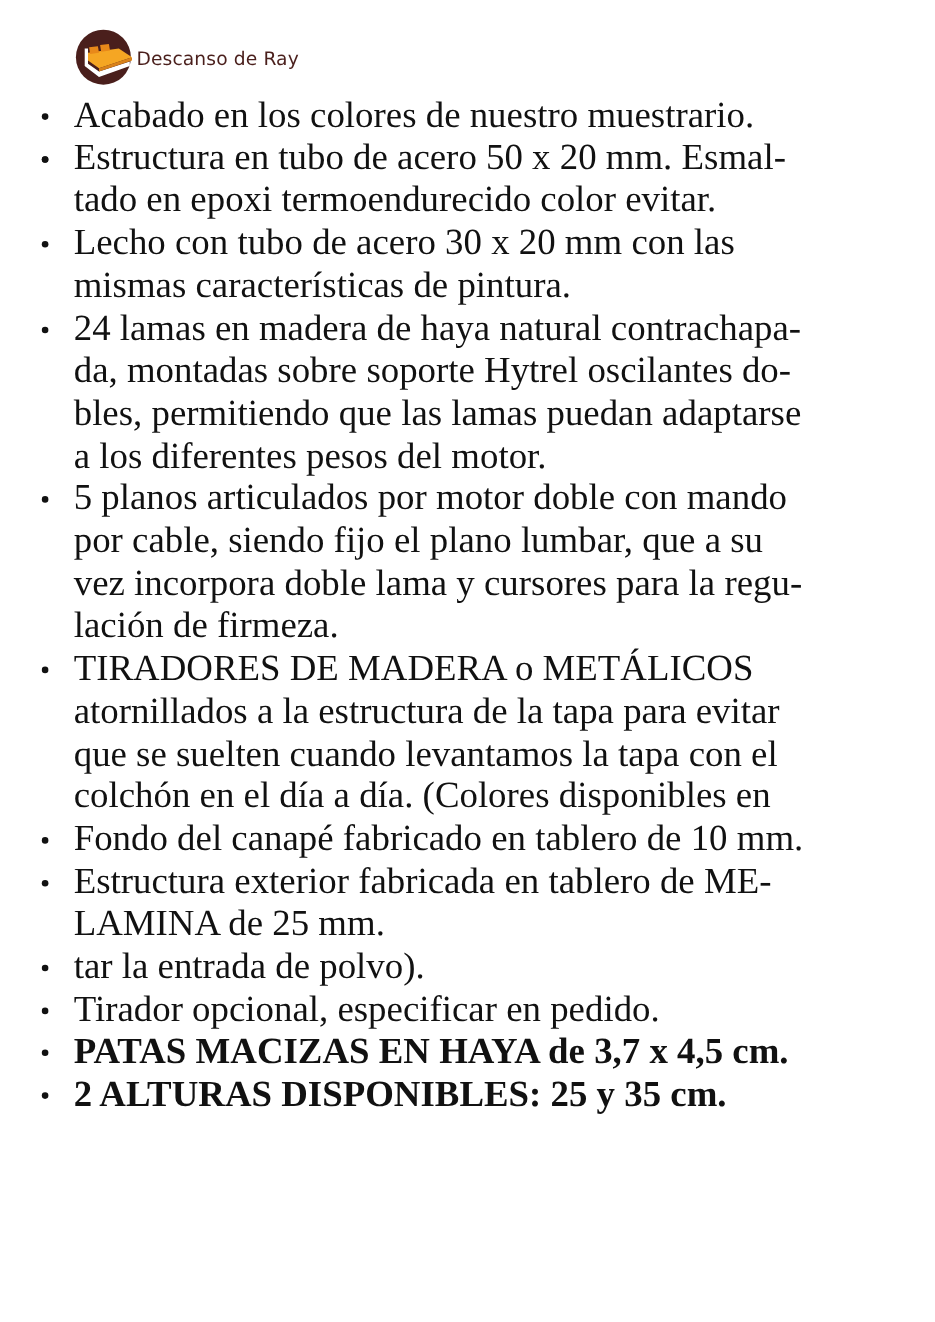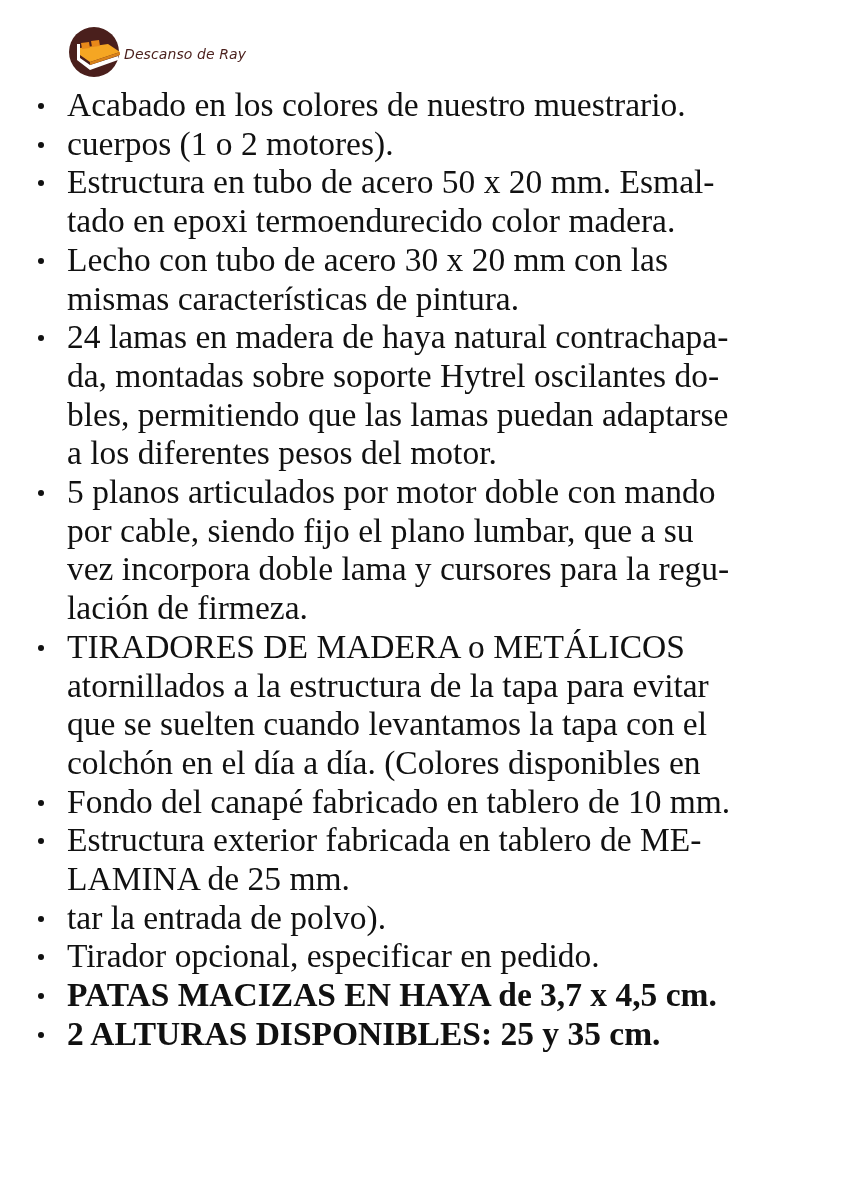--- a/index.html
+++ b/index.html
@@ -28,13 +28,12 @@
     }
     .logo-text {
       font-family: "DejaVu Sans", sans-serif;
-      font-size: 14px;
+      font-size: 17px;
       color: #4a1f1c;
       margin-left: 2px;
       letter-spacing: 0.1px;
       position: relative;
       top: 2px;
-      font-style: italic;
     }
     .spec-list {
       position: absolute;

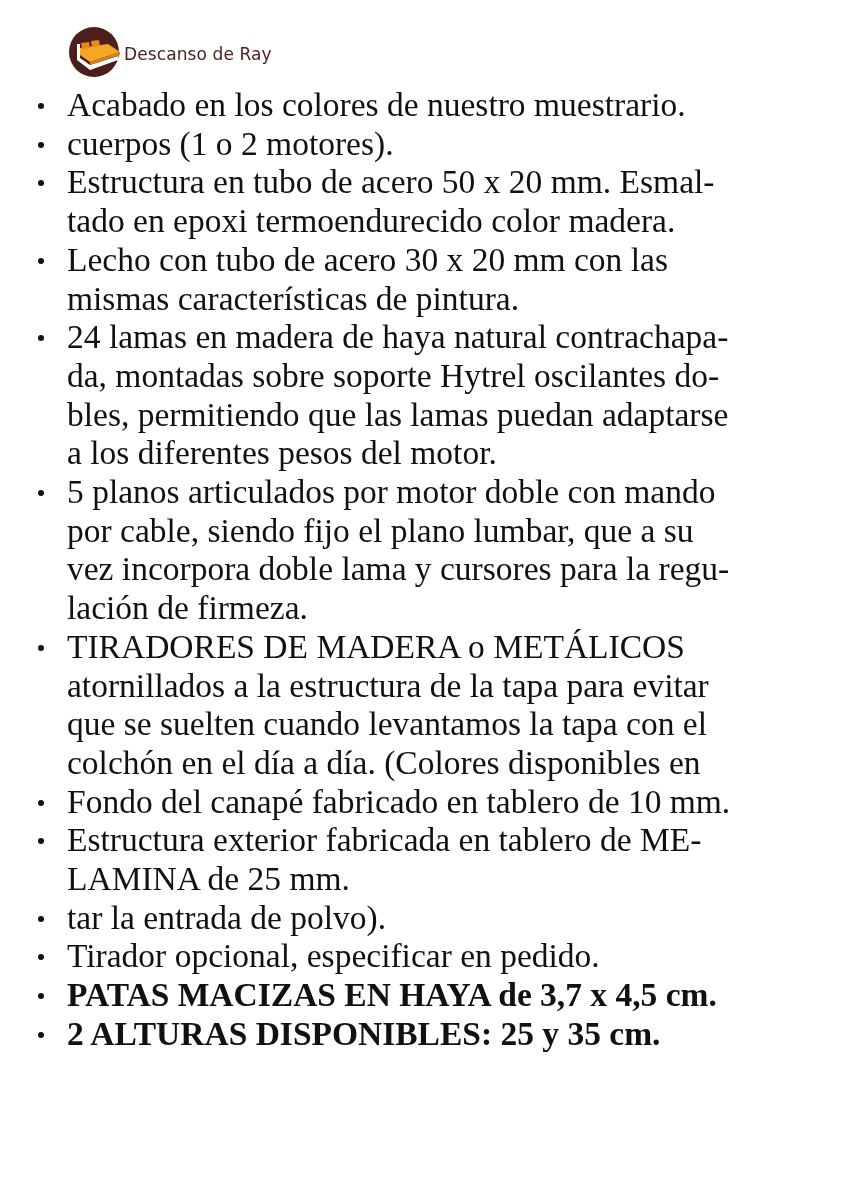--- a/index.html
+++ b/index.html
@@ -96,7 +96,6 @@
   </li>
   <li class="spec-item">
     <span class="spec-bullet"></span>
-    <span class="spec-line">cuerpos (1 o 2 motores).</span>
   </li>
   <li class="spec-item">
     <span class="spec-bullet"></span>

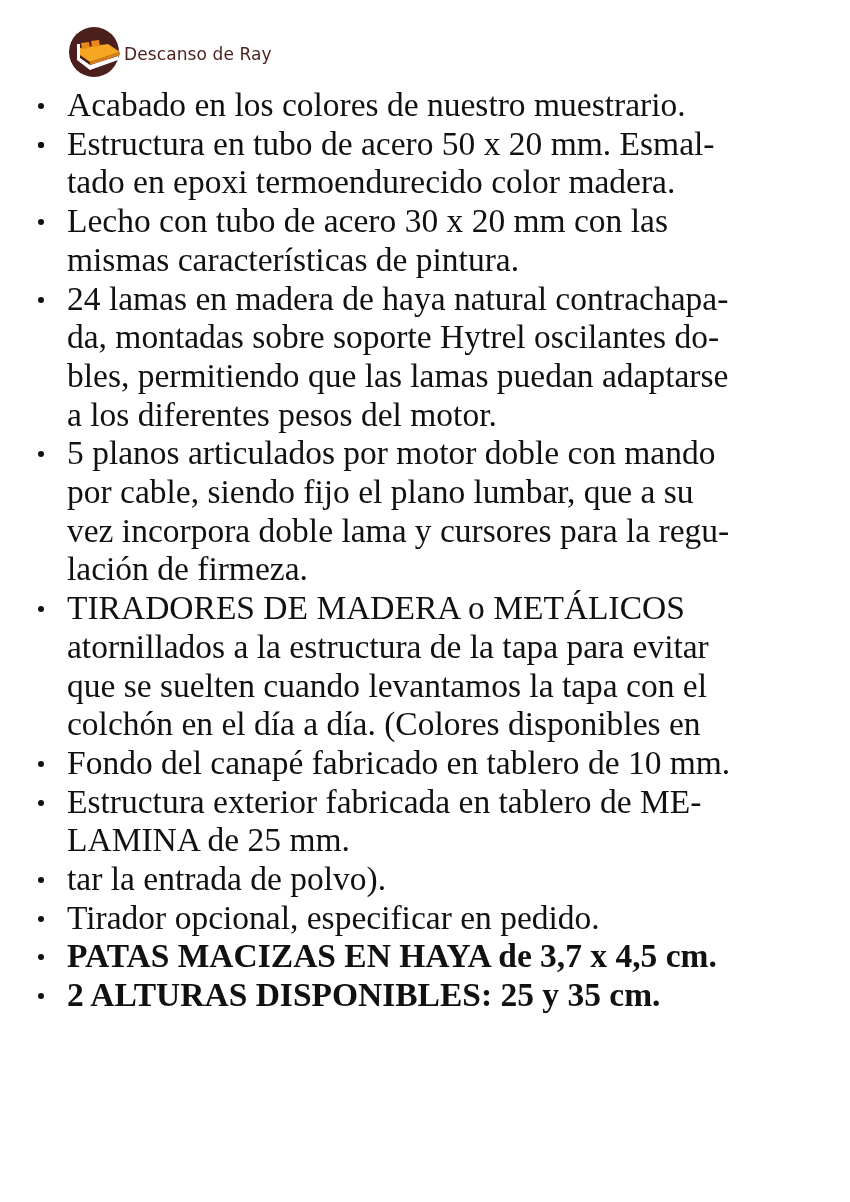--- a/index.html
+++ b/index.html
@@ -100,7 +100,7 @@
   <li class="spec-item">
     <span class="spec-bullet"></span>
     <span class="spec-line">Estructura en tubo de acero 50 x 20 mm. Esmal-</span>
-    <span class="spec-line">tado en epoxi termoendurecido color madera.</span>
+    <span class="spec-line">tado en epoxi termoendurecido color evitar.</span>
   </li>
   <li class="spec-item">
     <span class="spec-bullet"></span>

